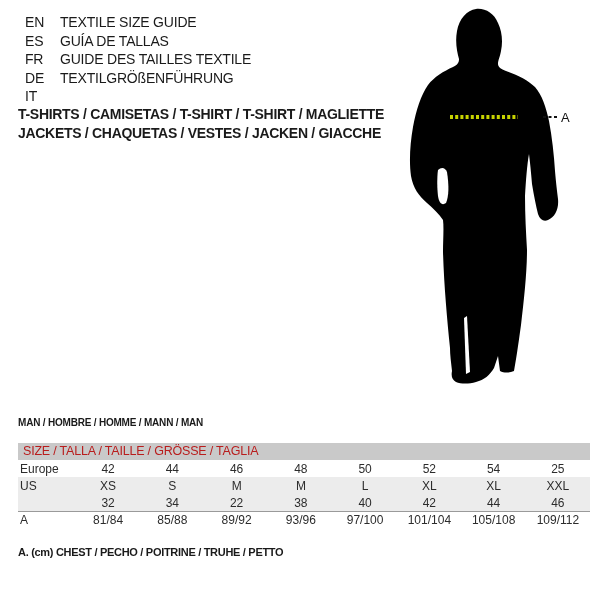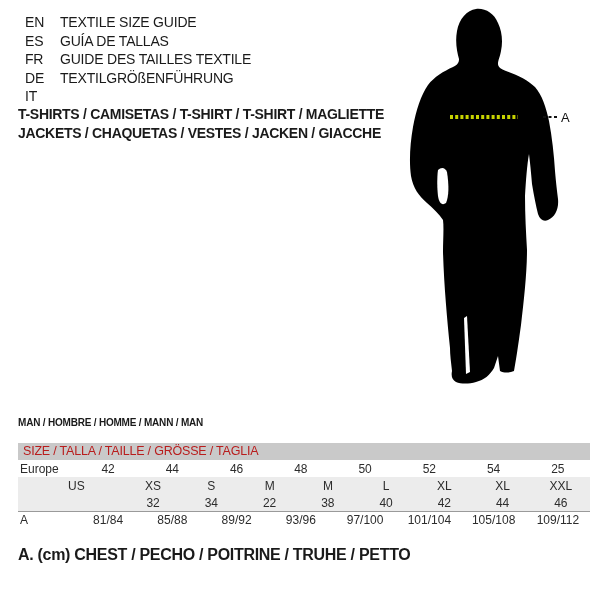--- a/index.html
+++ b/index.html
@@ -30,7 +30,7 @@
   .trow { display:grid; grid-template-columns:58px repeat(8,1fr); height:17px; align-items:center; }
   .trow .cell { text-align:center; }
   .trow .rlabel { text-align:left; padding-left:2px; }
-  .row-shaded { background:#ececec;padding-left:48px; }
+  .row-shaded { background:#ececec; }
   .row-a { border-top:1px solid #9a9a9a; }
 
   

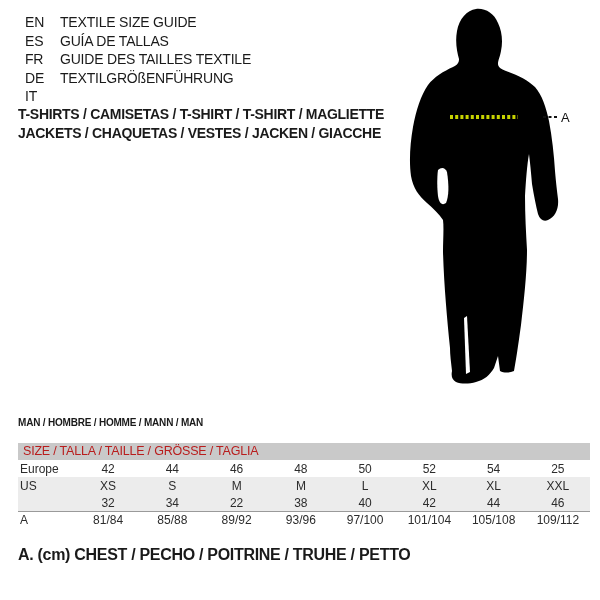--- a/index.html
+++ b/index.html
@@ -34,7 +34,7 @@
   .row-a { border-top:1px solid #9a9a9a; }
 
   
-  .footnote { position:absolute; left:18px; top:546px; font-weight:700; font-size:16px; letter-spacing:-0.3px; white-space:nowrap; }
+  .footnote { position:absolute; left:18px; top:546px; font-weight:700; font-size:11px; letter-spacing:-0.3px; white-space:nowrap; }
 </style>
 </head>
 <body>

